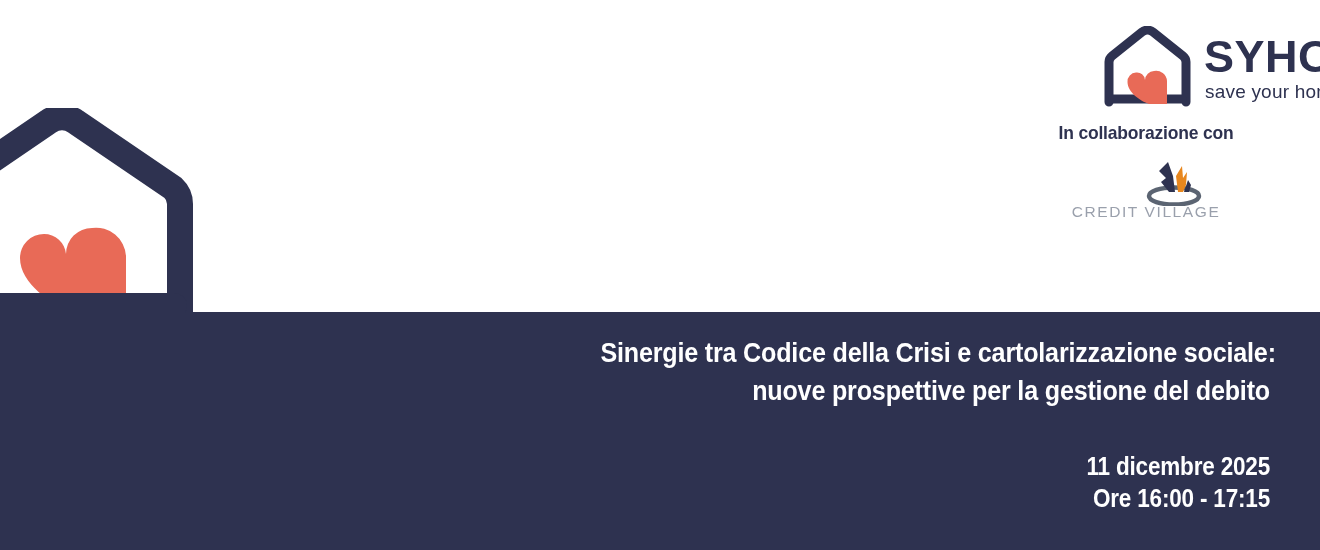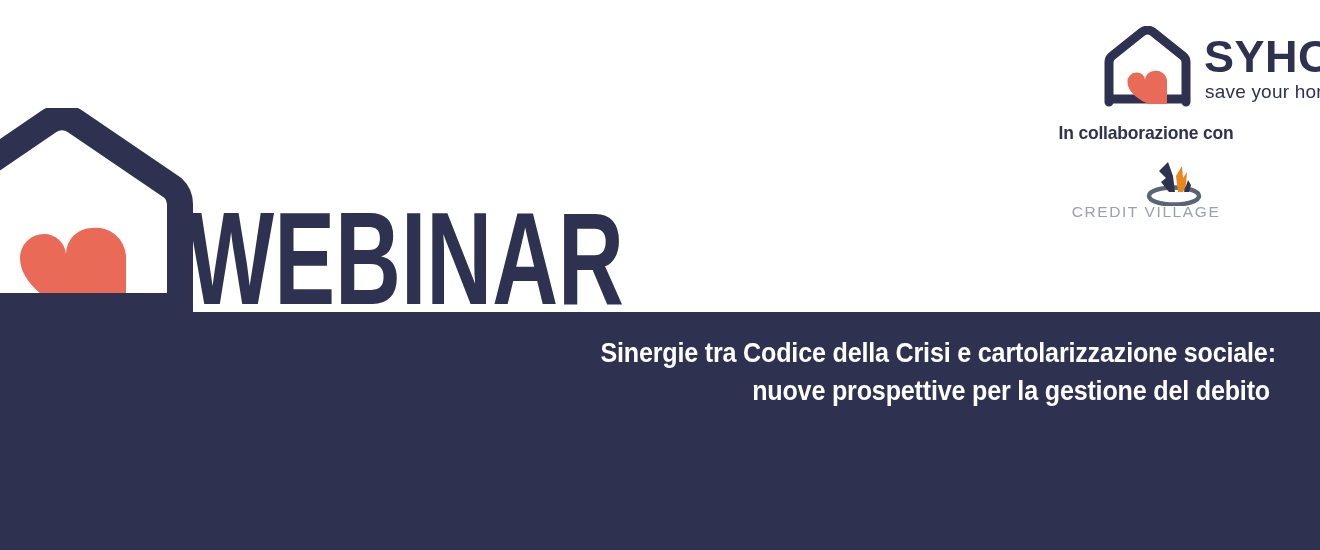--- a/index.html
+++ b/index.html
@@ -161,11 +161,6 @@
     </svg>
   </div>
 
-  <div id="webinar-word">
-    <svg width="440" height="128" viewBox="0 0 440 128" xmlns="http://www.w3.org/2000/svg">
-      <text x="0" y="118" font-family="&quot;Liberation Sans&quot;, sans-serif" font-size="132" font-weight="bold" fill="#2E3250" transform="scale(1,1)" textLength="436" lengthAdjust="spacingAndGlyphs">WEBINAR</text>
-    </svg>
-  </div>
 
   <div id="syho-logo">
     <svg width="216" height="82" viewBox="0 0 216 82" xmlns="http://www.w3.org/2000/svg">

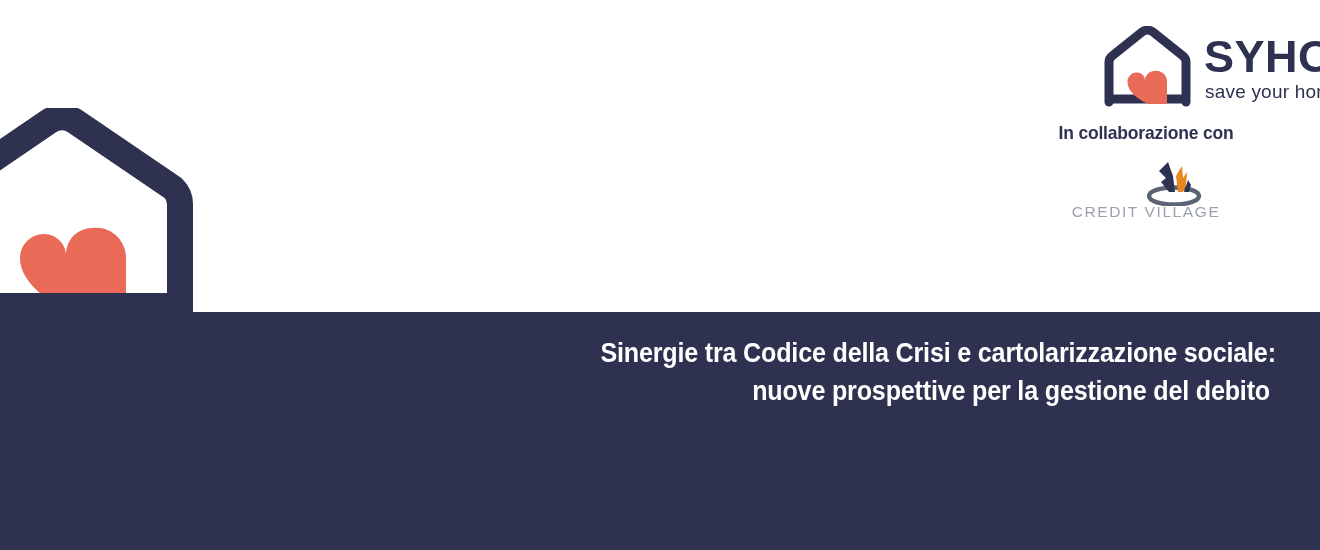--- a/index.html
+++ b/index.html
@@ -199,6 +199,10 @@
 
   <div id="cv-name">CREDIT VILLAGE</div>
 
+  <div id="date-block">
+    <div class="date-line">11 dicembre 2025</div>
+    <div class="date-line">Ore 16:00 - 17:15</div>
+  </div>
 
 </div>
 

